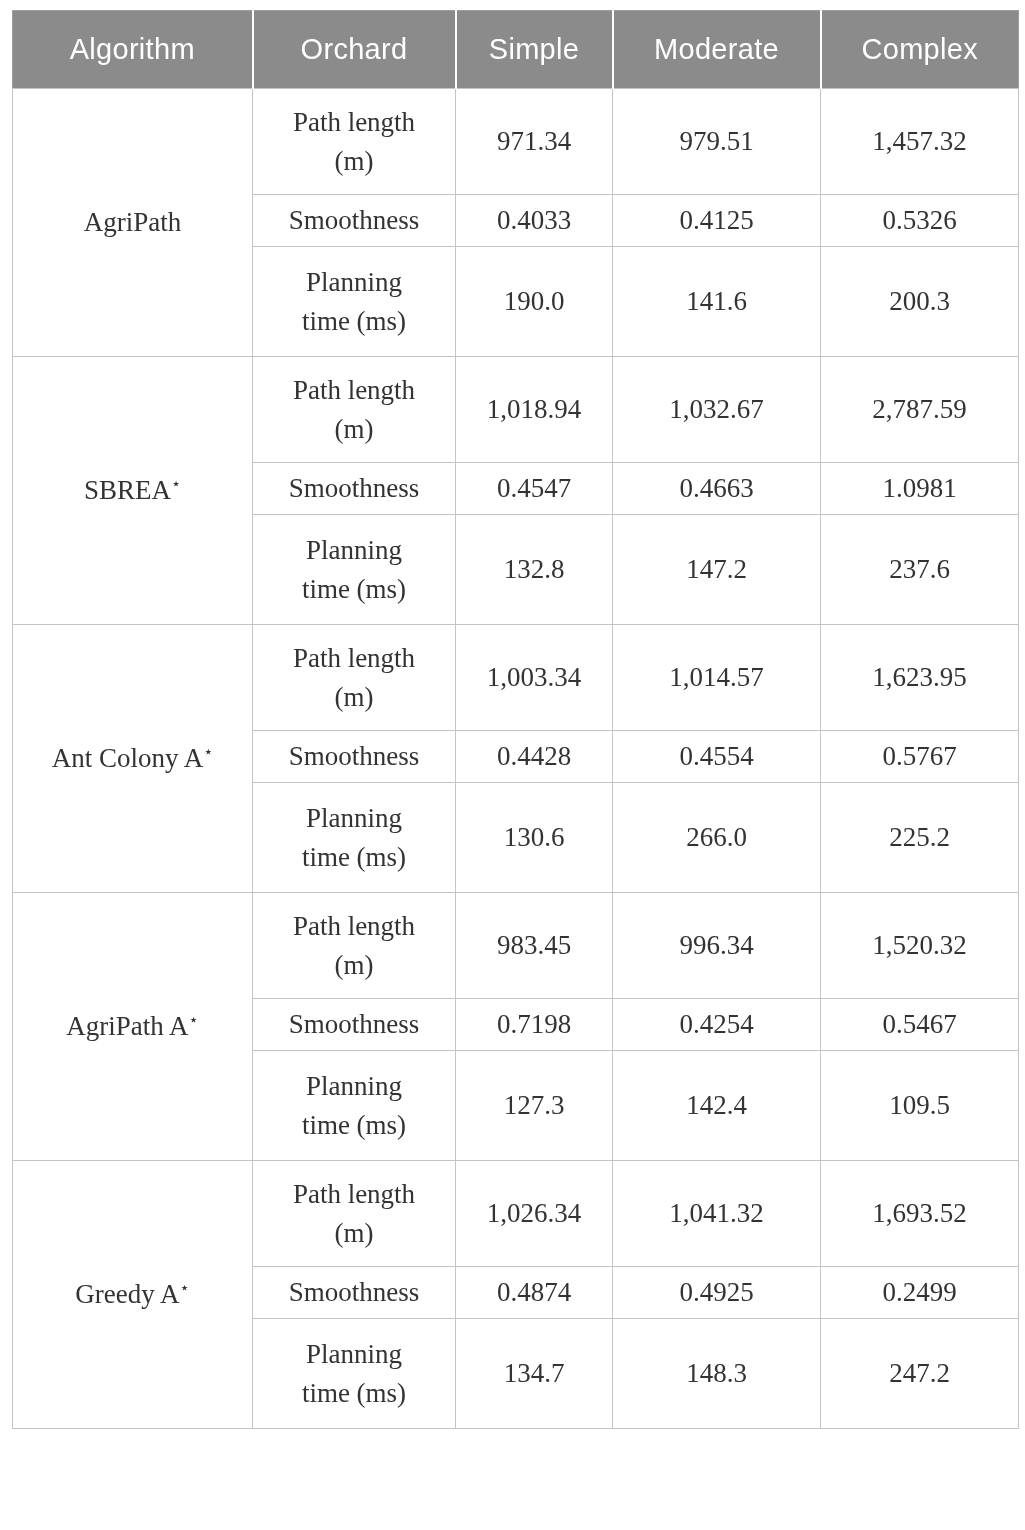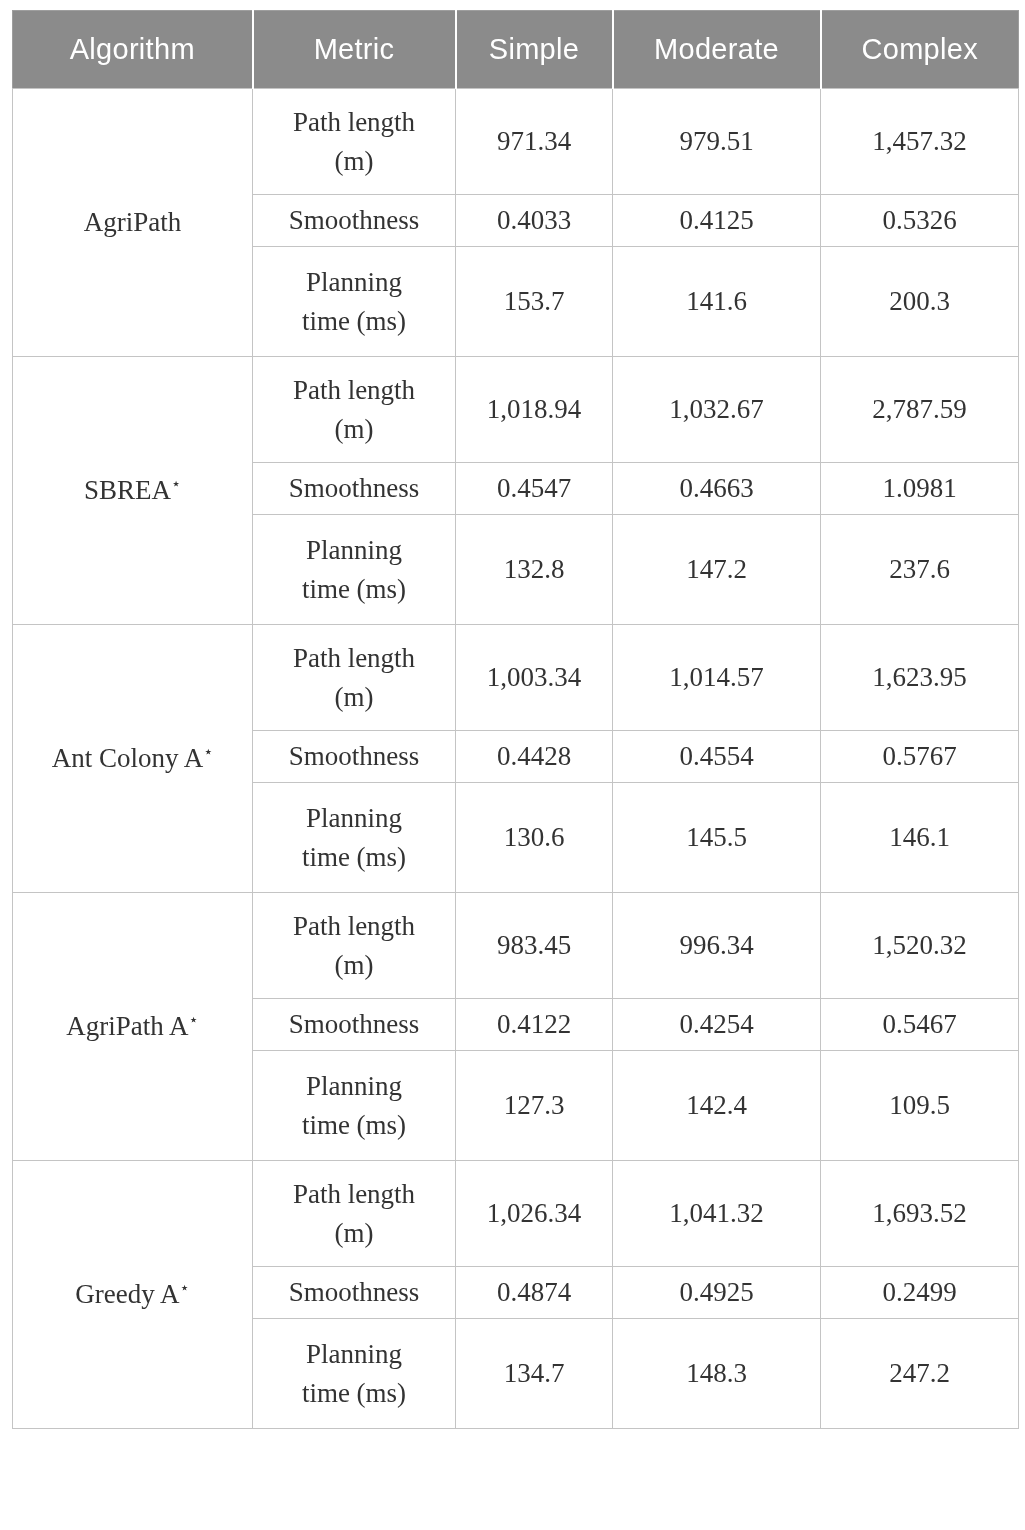--- a/index.html
+++ b/index.html
@@ -72,7 +72,7 @@
   <thead>
     <tr>
       <th>Algorithm</th>
-      <th>Metric</th>
+      <th>Orchard</th>
       <th>Simple</th>
       <th>Moderate</th>
       <th>Complex</th>

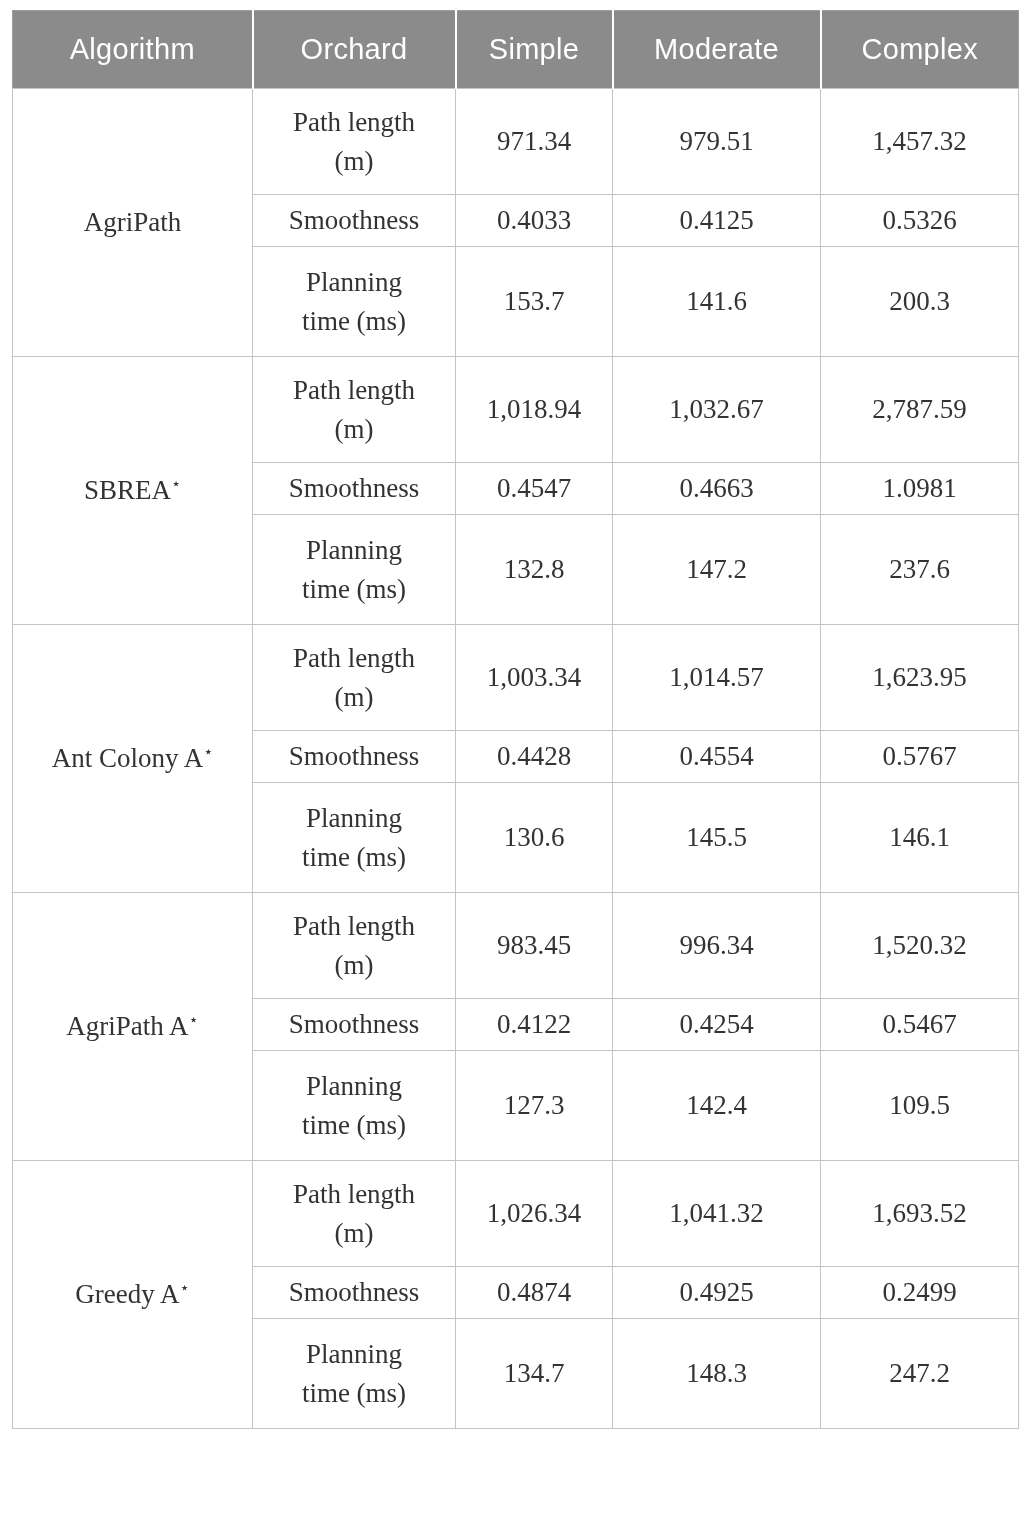--- a/index.html
+++ b/index.html
@@ -104,7 +104,7 @@
           <span class="mline">Planning</span>
           <span class="mline">time (ms)</span>
         </td>
-      <td>153.7</td>
+      <td>190.0</td>
       <td>141.6</td>
       <td>200.3</td>
     </tr>

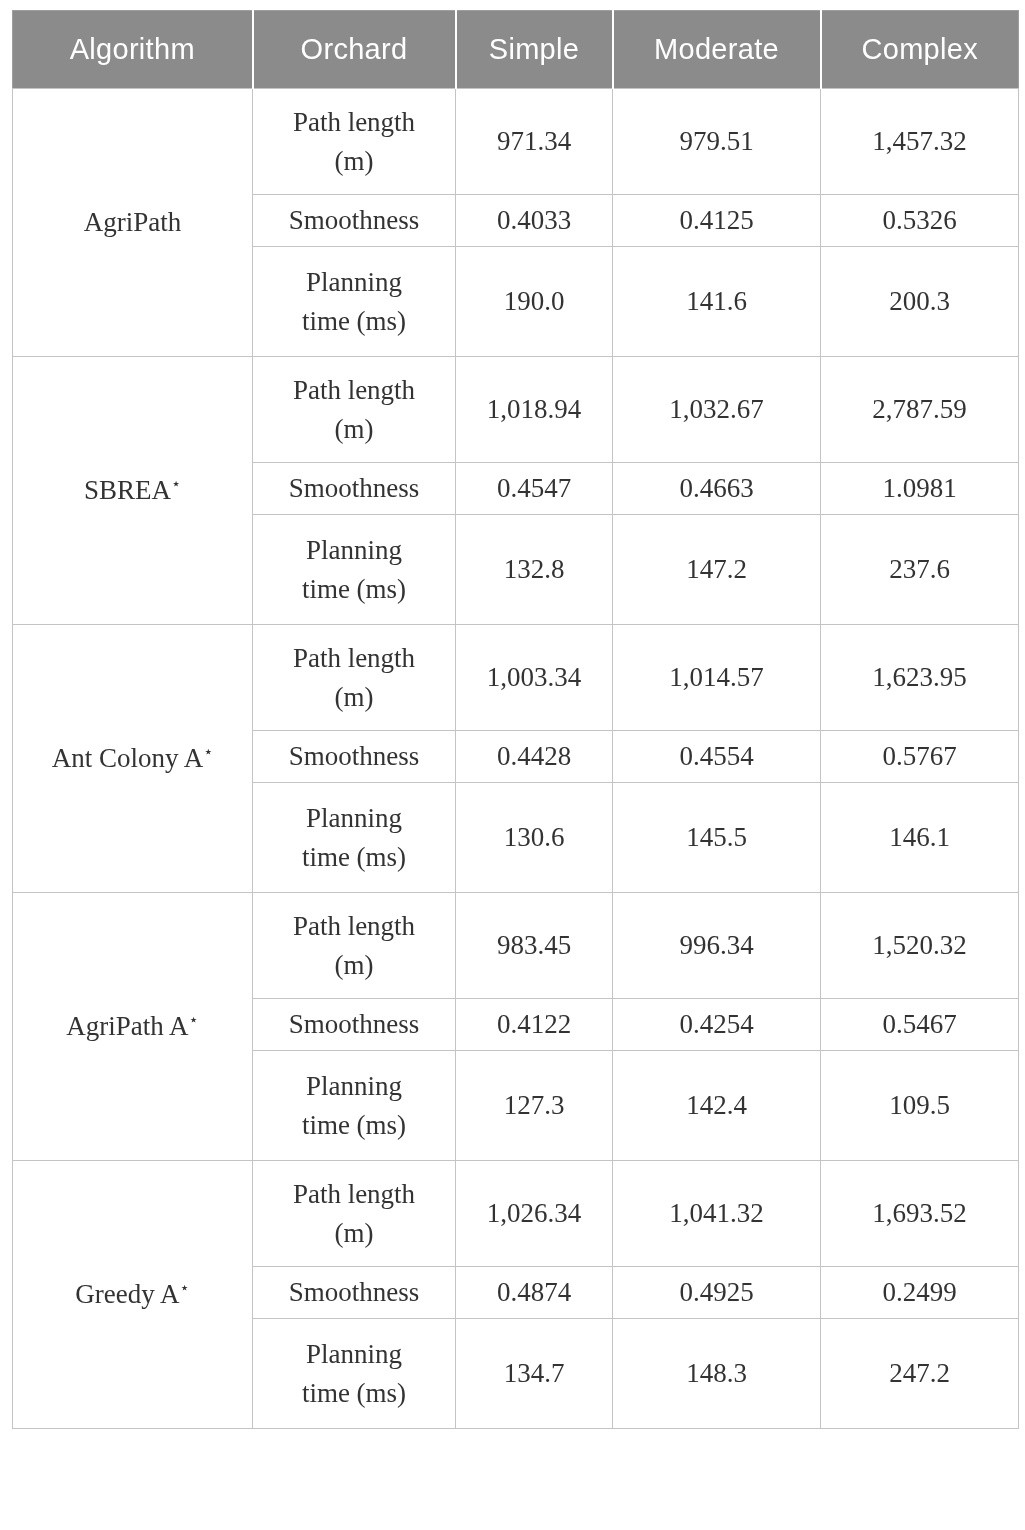--- a/index.html
+++ b/index.html
@@ -163,7 +163,7 @@
           <span class="mline">time (ms)</span>
         </td>
       <td>130.6</td>
-      <td>145.5</td>
+      <td>266.0</td>
       <td>146.1</td>
     </tr>
 

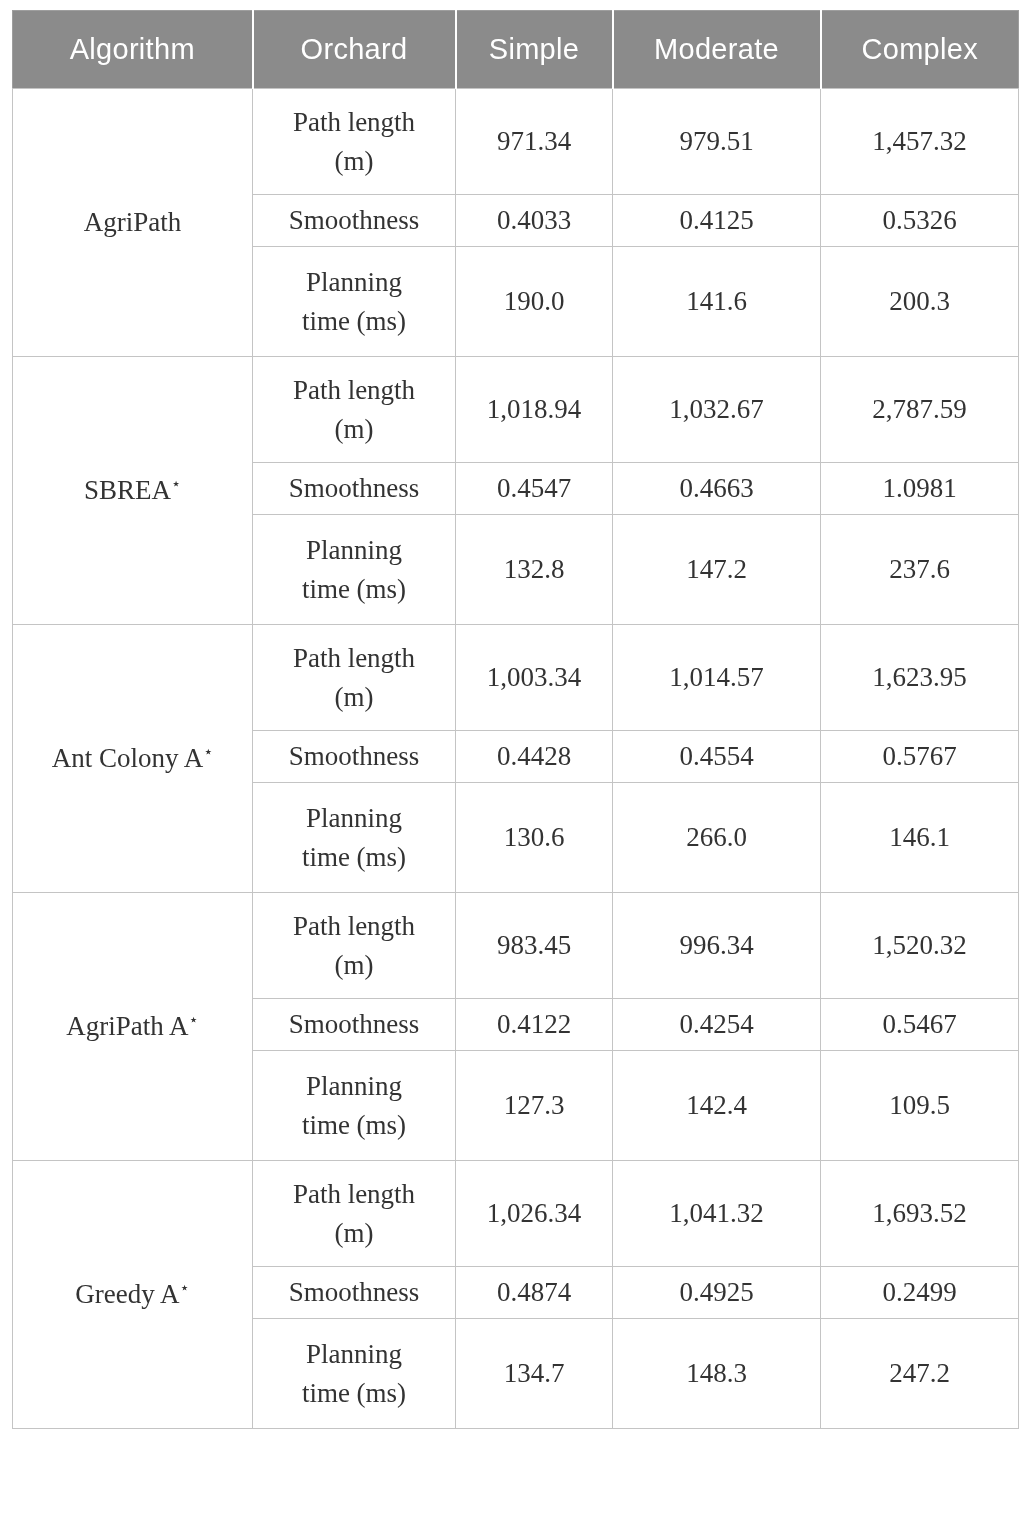--- a/index.html
+++ b/index.html
@@ -164,7 +164,7 @@
         </td>
       <td>130.6</td>
       <td>266.0</td>
-      <td>146.1</td>
+      <td>225.2</td>
     </tr>
 
     <tr class="r-a">

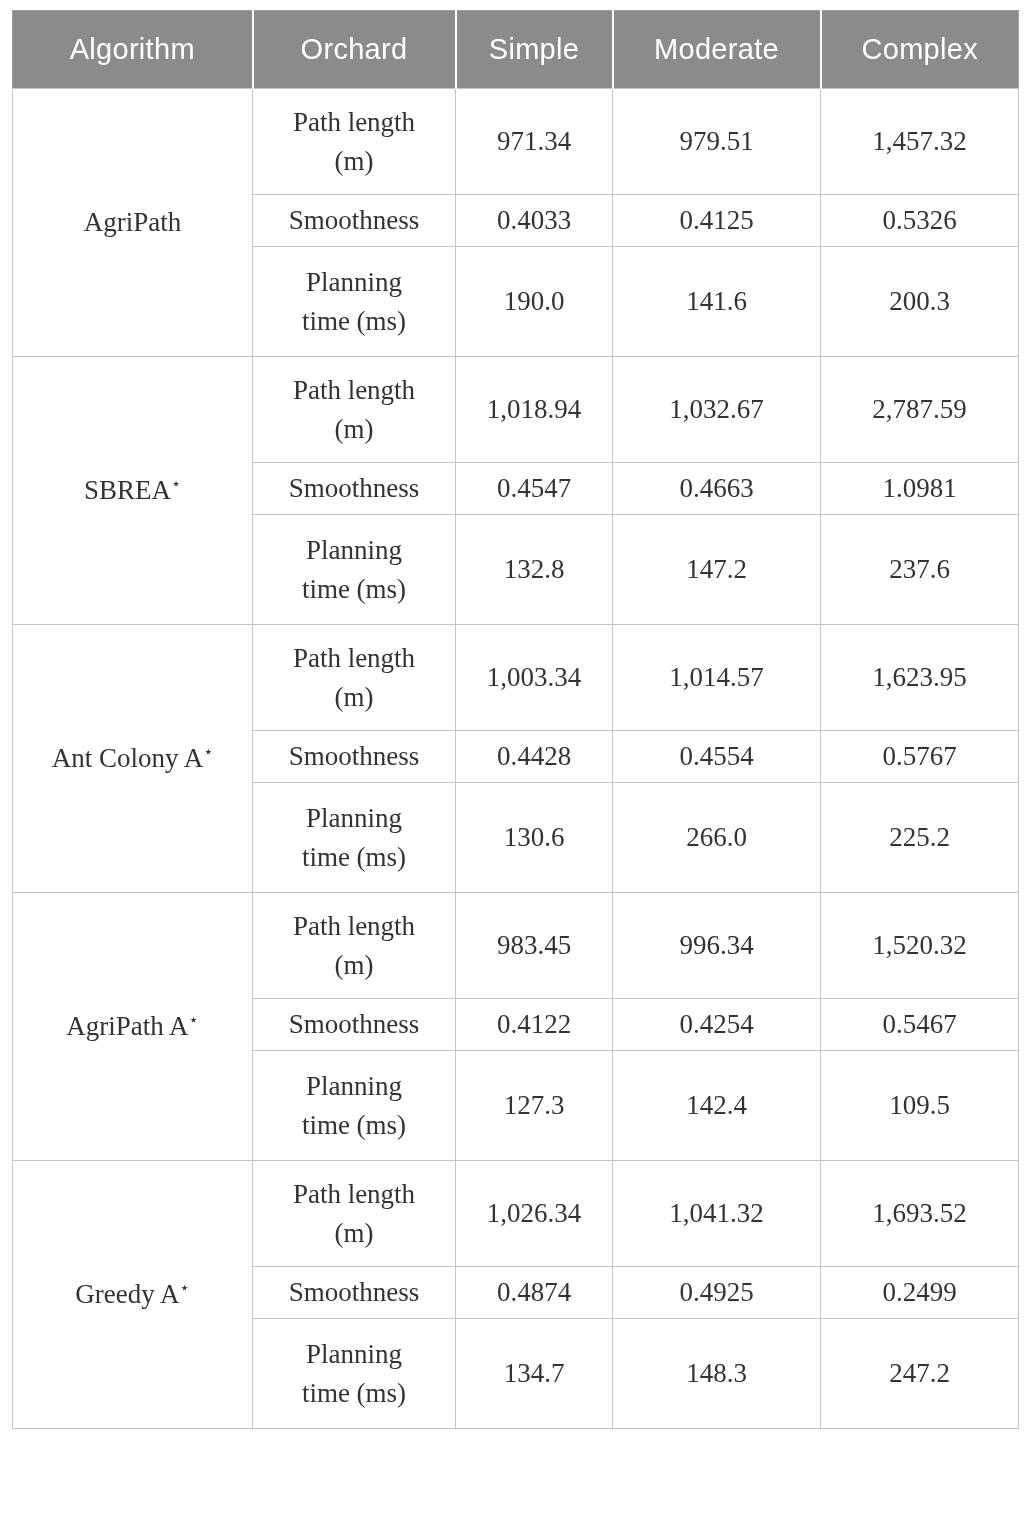--- a/index.html
+++ b/index.html
@@ -182,7 +182,7 @@
           <span class="mline">Smoothness</span>
           <span class="mline"></span>
         </td>
-      <td>0.4122</td>
+      <td>0.7198</td>
       <td>0.4254</td>
       <td>0.5467</td>
     </tr>

